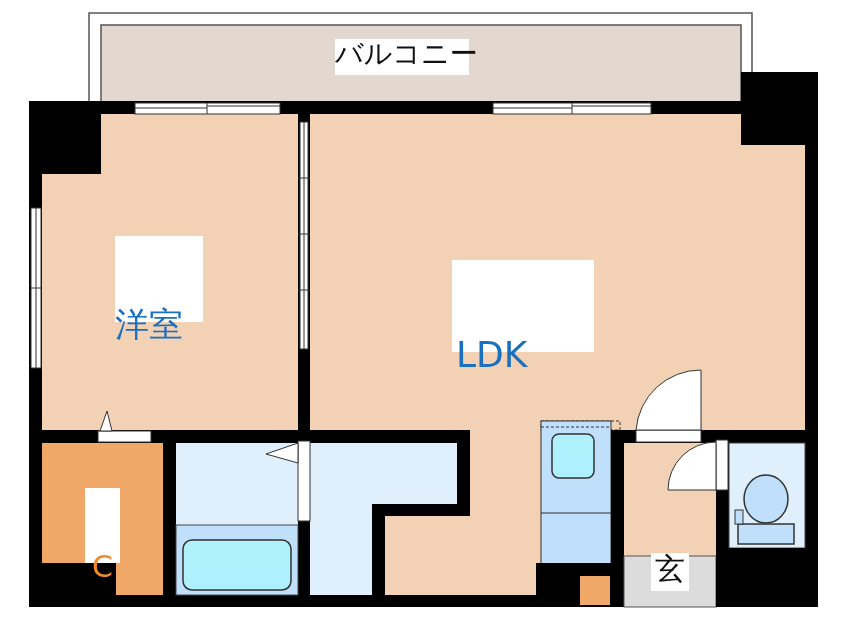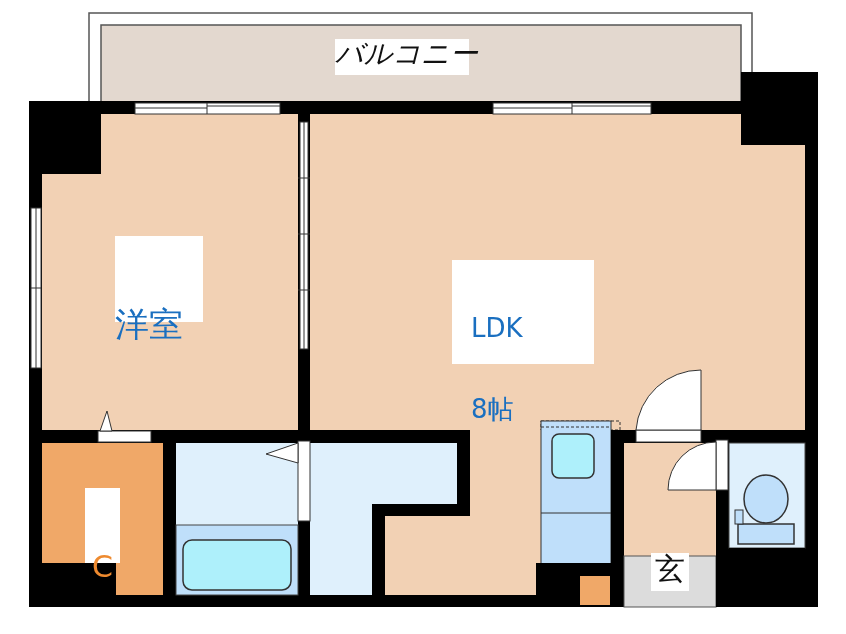--- a/index.html
+++ b/index.html
@@ -130,7 +130,7 @@
   </g>
 </svg>
 
-<div class="lbl lbl-black" style="left:335px;top:39px;width:134px;height:36px;font-size:28px;text-align:center;font-style:italic;">バルコニー</div>
+<div class="lbl lbl-black" style="left:335px;top:39px;width:134px;height:36px;font-size:28px;text-align:center;">バルコニー</div>
 
 <div class="lbl lbl-blue" style="left:115px;top:236px;width:88px;height:86px;font-size:34px;">
   <div>洋室</div>

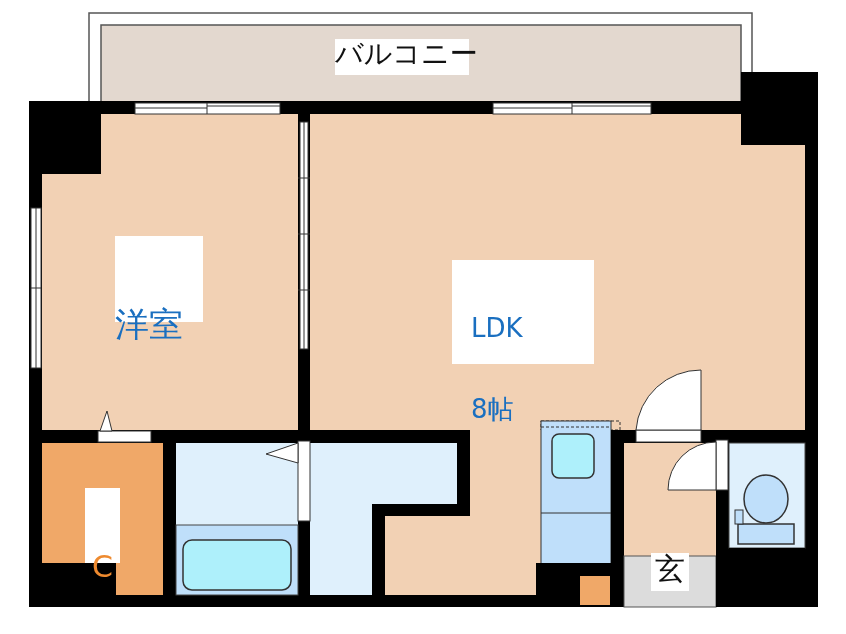--- a/index.html
+++ b/index.html
@@ -136,7 +136,7 @@
   <div>洋室</div>
 </div>
 
-<div class="lbl lbl-blue" style="left:452px;top:260px;width:142px;height:104px;font-size:26px;padding-left:19px;box-sizing:border-box;">
+<div class="lbl lbl-blue" style="left:452px;top:260px;width:142px;height:92px;font-size:36px;padding-left:4px;box-sizing:border-box;">
   <div>LDK</div>
   <div>8帖</div>
 </div>

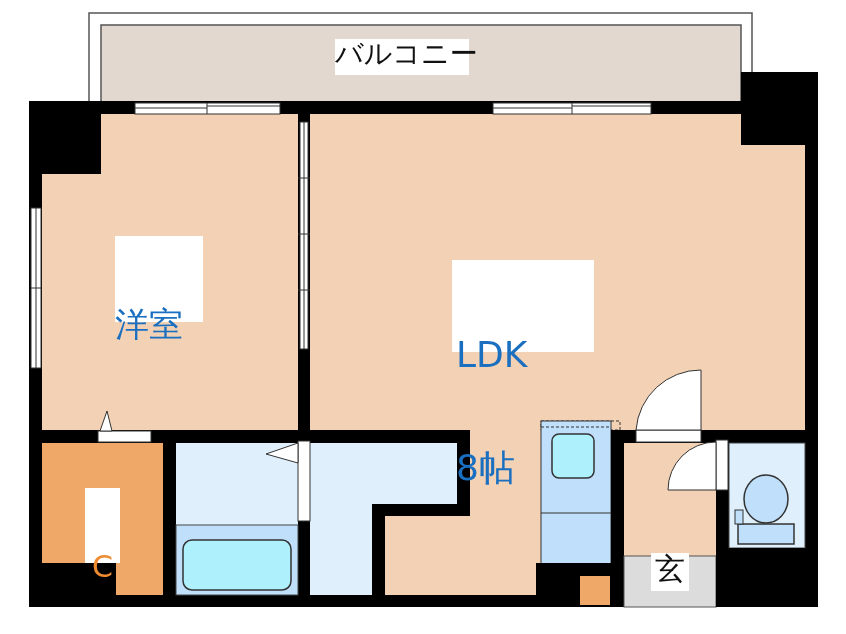--- a/index.html
+++ b/index.html
@@ -138,7 +138,6 @@
 
 <div class="lbl lbl-blue" style="left:452px;top:260px;width:142px;height:92px;font-size:36px;padding-left:4px;box-sizing:border-box;">
   <div>LDK</div>
-  <div>8帖</div>
 </div>
 
 <div class="lbl lbl-orange" style="left:85px;top:488px;width:35px;height:75px;font-size:30px;text-align:center;">

